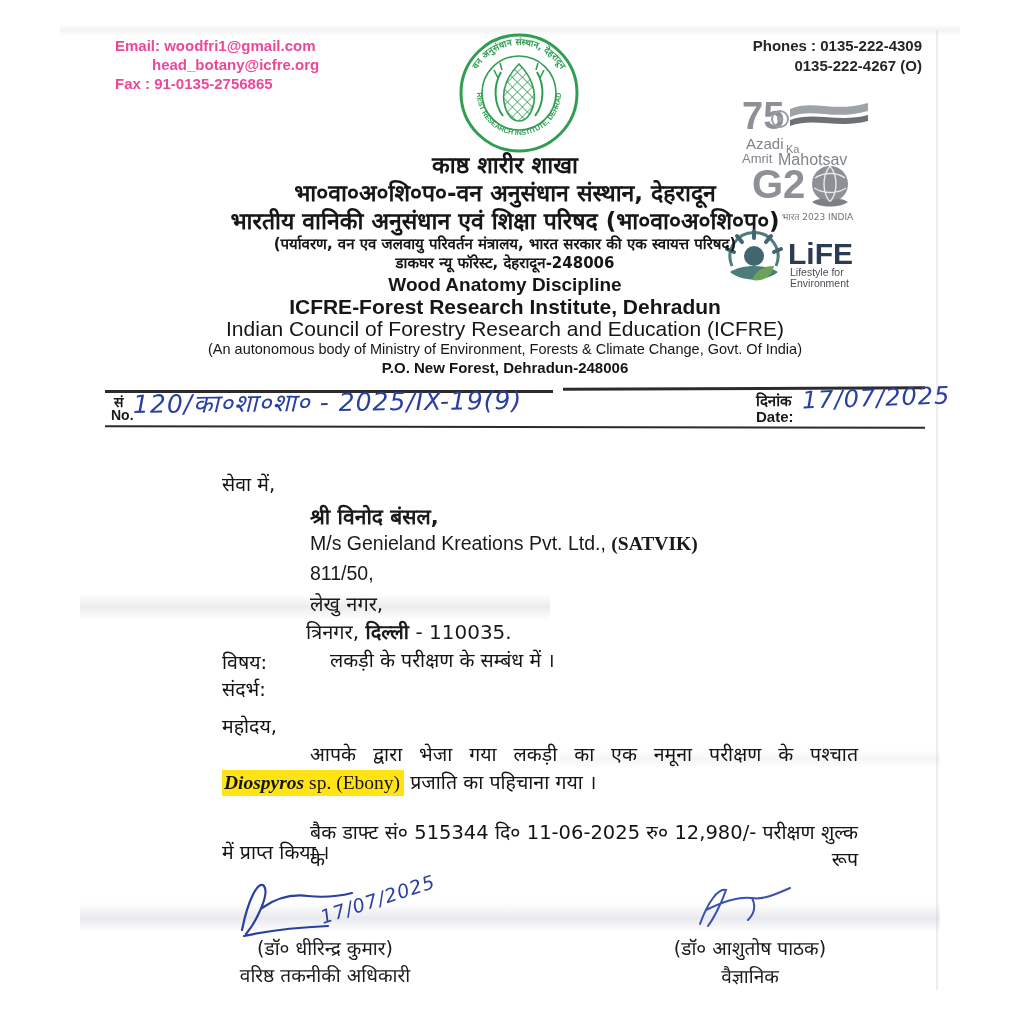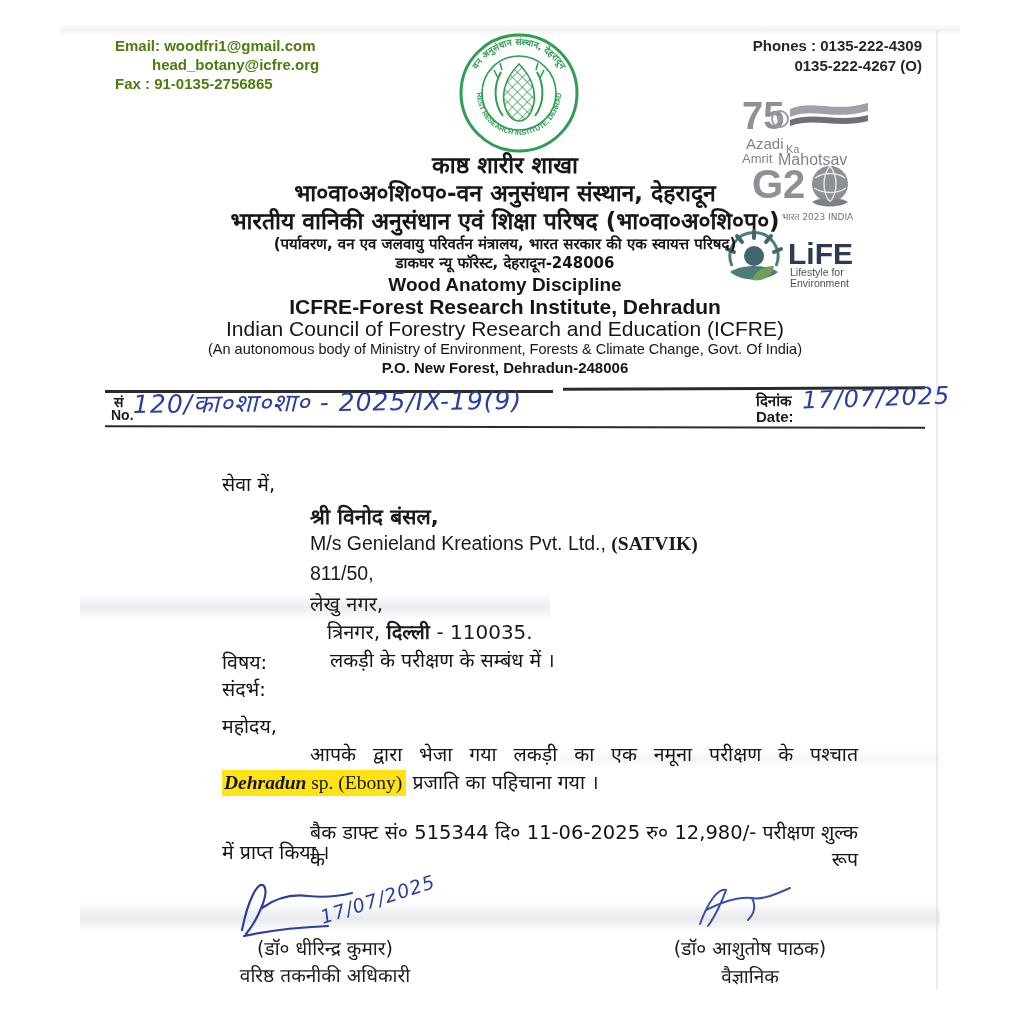--- a/index.html
+++ b/index.html
@@ -22,7 +22,7 @@
     background:linear-gradient(180deg,rgba(255,255,255,0) 0%,rgba(190,192,200,0.20) 50%,rgba(255,255,255,0) 100%);}
   .edge-r{position:absolute;left:936px;top:30px;width:2px;height:960px;background:rgba(200,202,210,0.35);}
   
-  .contact{left:115px;top:36px;font-size:15px;color:#4d7c0f;line-height:19px;}
+  .contact{left:115px;top:36px;font-size:15px;color:#ec4899;line-height:19px;}
   .contact .ind{padding-left:37px;}
   .phones{left:640px;top:36px;width:282px;text-align:right;font-size:15px;color:#262626;line-height:20px;font-weight:bold;}
   .contact div{font-weight:bold;}

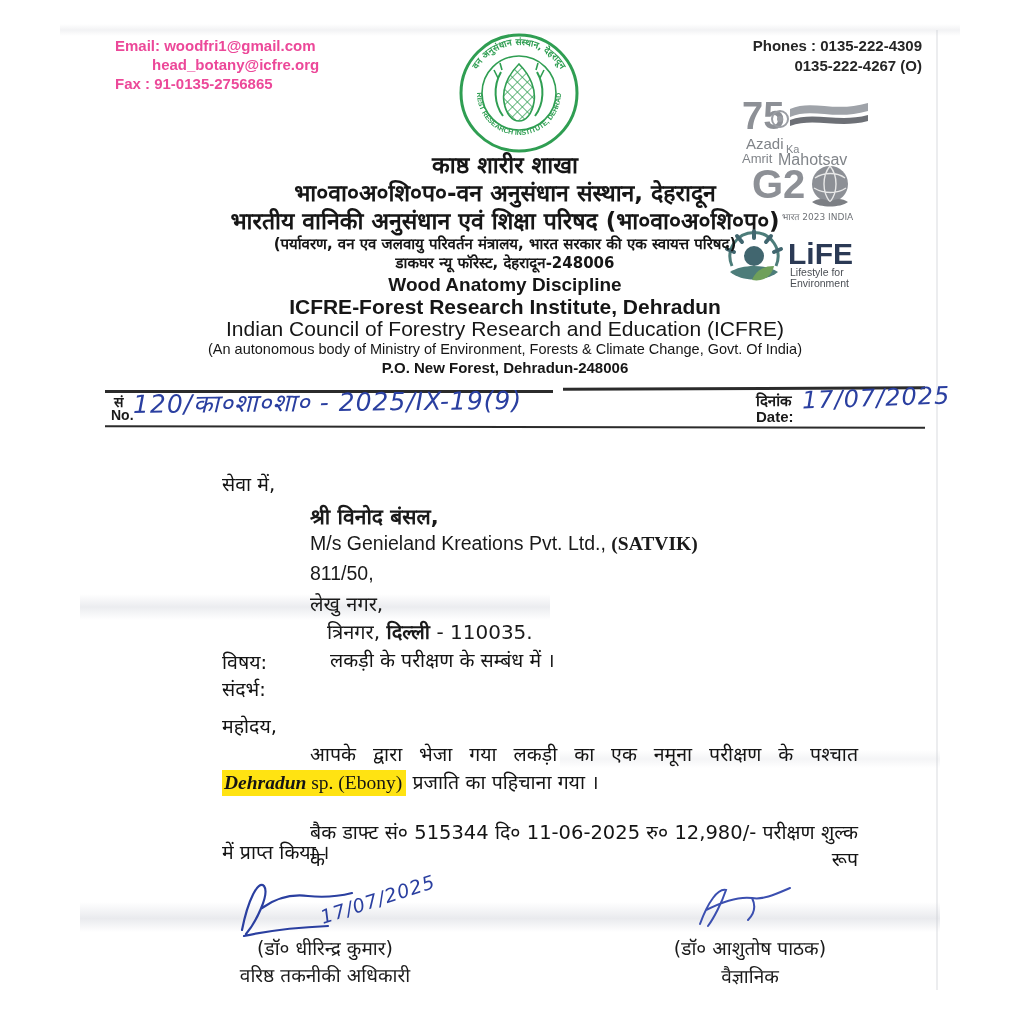--- a/index.html
+++ b/index.html
@@ -59,7 +59,7 @@
   .addr2 .bs{font-family:"Liberation Serif",serif;font-weight:bold;}
   .addr3{left:310px;top:562px;font-size:19.5px;}
   .addr4{left:310px;top:590px;font-size:20px;}
-  .addr5{left:327px;top:618px;font-size:20px;}
+  .addr5{left:306px;top:618px;font-size:20px;}
   .subj-l{left:222px;top:648px;}
   .subj-t{left:330px;top:646px;}
   .ref-l{left:222px;top:675px;}

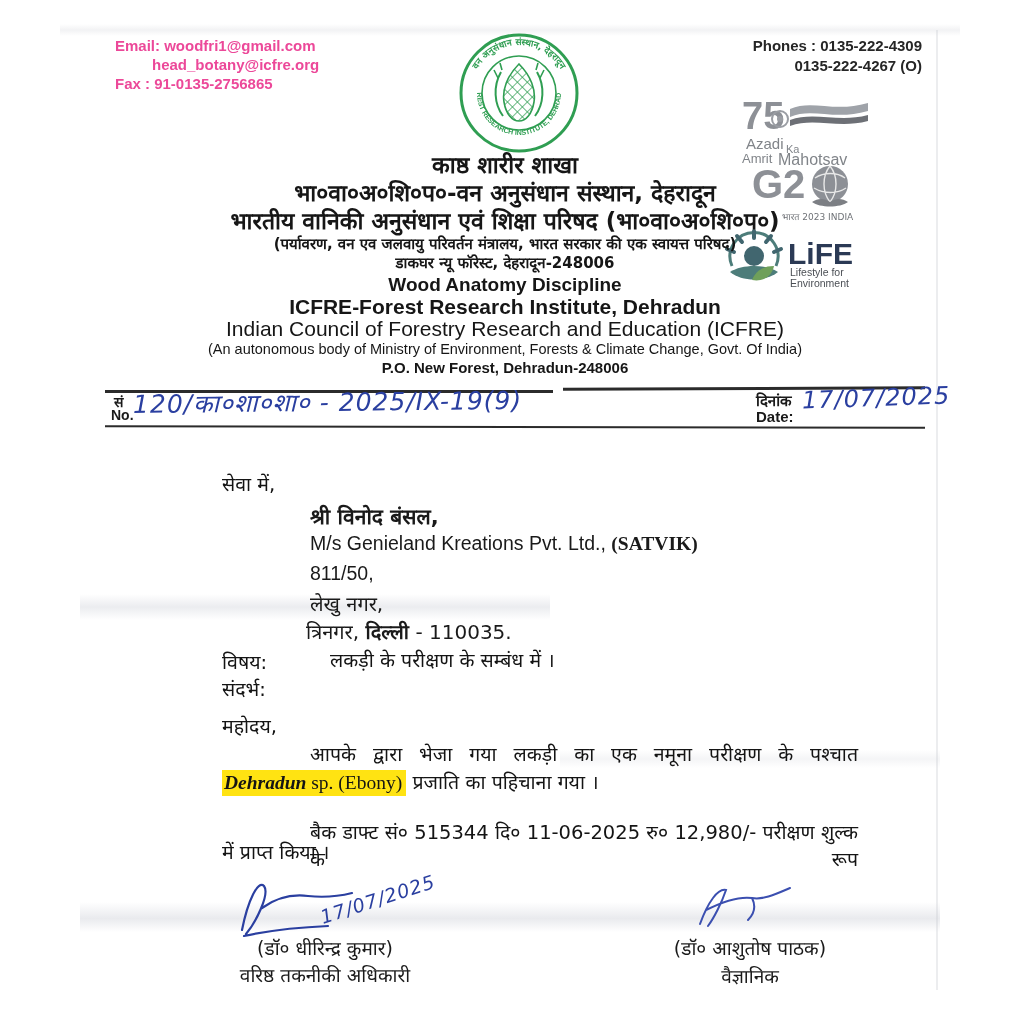--- a/index.html
+++ b/index.html
@@ -207,7 +207,7 @@
 
   <div class="abs mahoday body-txt hindi">महोदय,</div>
   <div class="abs p1l1 body-txt hindi">आपके द्वारा भेजा गया लकड़ी का एक नमूना  परीक्षण के पश्चात</div>
-  <div class="abs p1l2 body-txt hindi"><span class="hl"><span class="di">Dehradun</span><span class="dr"> sp. (Ebony)</span></span><span> प्रजाति का पहिचाना गया ।</span></div>
+  <div class="abs p1l2 body-txt hindi"><span class="hl"><span class="di">Diospyros</span><span class="dr"> sp. (Ebony)</span></span><span> प्रजाति का पहिचाना गया ।</span></div>
   <div class="abs p2l1 body-txt hindi">बैक डाफ्ट सं० 515344 दि० 11-06-2025 रु० 12,980/- परीक्षण शुल्क के रूप</div>
   <div class="abs p2l2 body-txt hindi">में प्राप्त किया ।</div>
 

